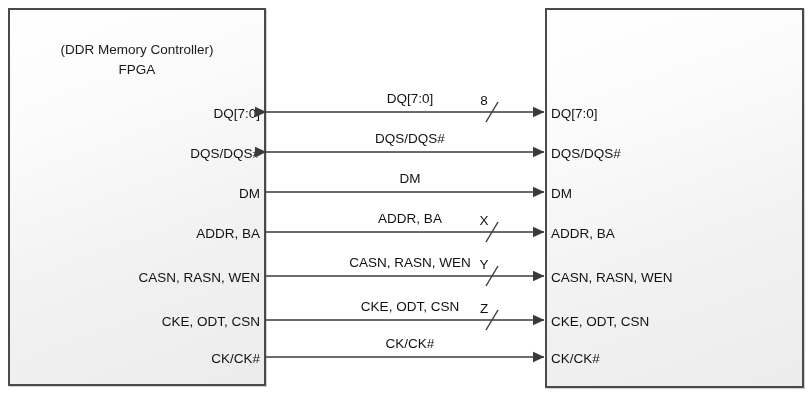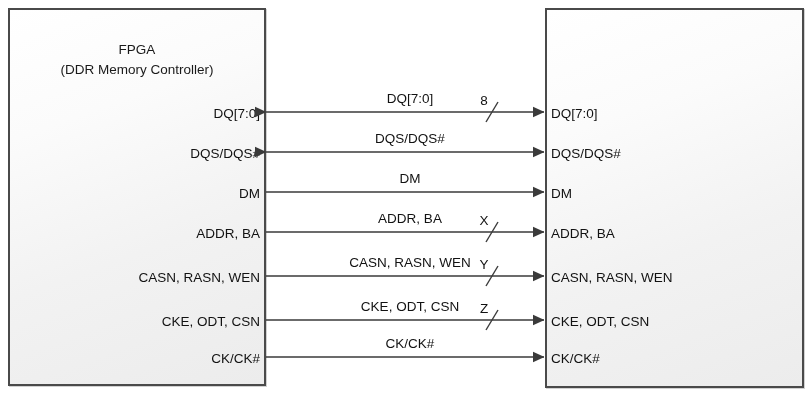--- a/index.html
+++ b/index.html
@@ -105,8 +105,8 @@
 
   <div class="block" id="fpga-block">
     <div class="block-title" id="fpga-title">
+      <div>(DDR Memory Controller)</div>
       <div>FPGA</div>
-      <div>(DDR Memory Controller)</div>
     </div>
   <div class="port-label left" style="top: 104px;">DQ[7:0]</div>
       <div class="port-label left" style="top: 144px;">DQS/DQS#</div>

